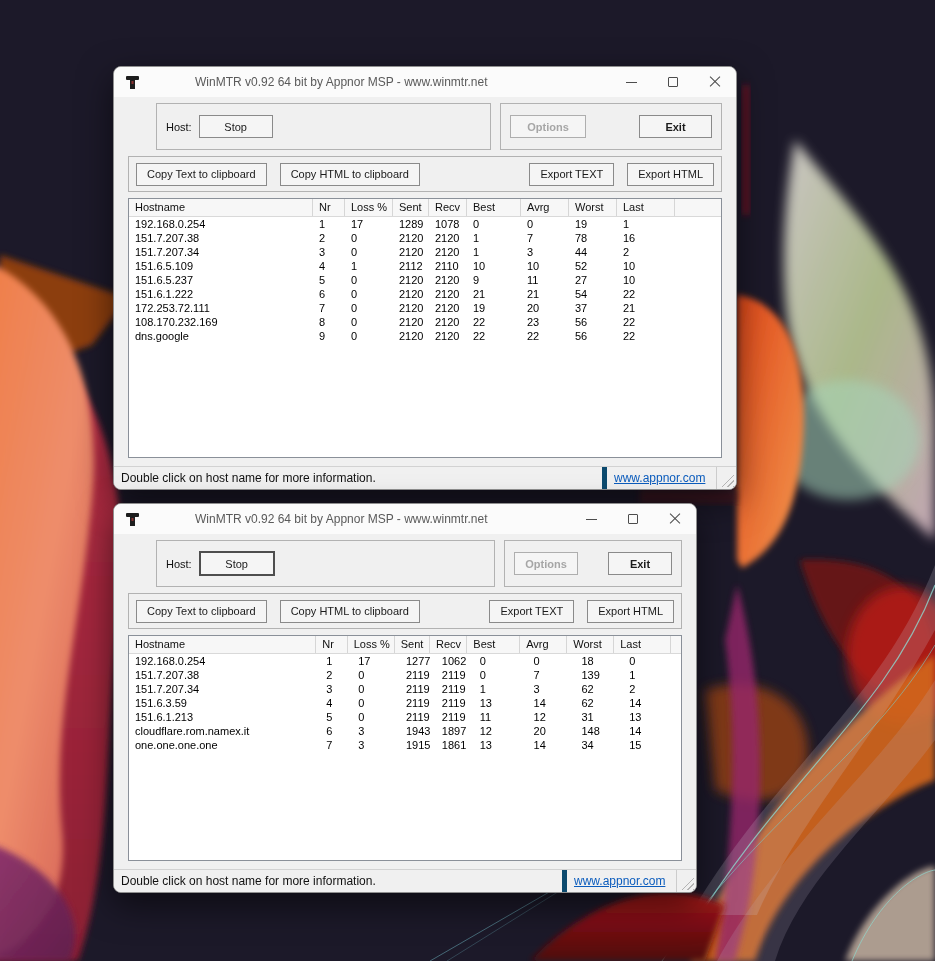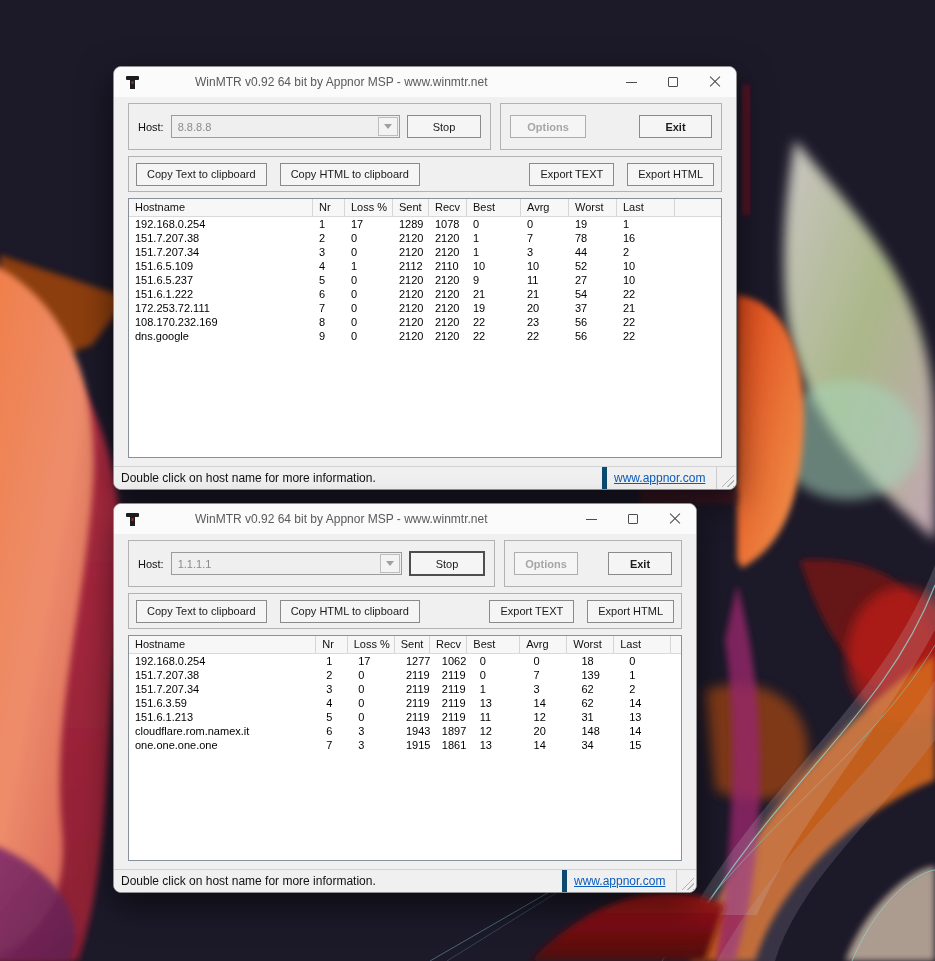--- a/index.html
+++ b/index.html
@@ -28,7 +28,7 @@
   .content { flex:1; display:flex; flex-direction:column; padding:6px 14px 0; min-height:0; }
   .row1 { display:flex; gap:9px; height:47px; flex:0 0 auto; }
   .gbox { border:1px solid #b2b2b2; display:flex; align-items:center; background:#f0f0f0; }
-  .hostbox { flex:1; padding:0 9px; gap:7px; }
+  .hostbox { flex:1; padding:0 9px; gap:7px;margin-left:28px; }
   .optbox  { justify-content:space-between; padding:0 9px;font-weight:bold; }
   #win1 .optbox { width:222px; } #win2 .optbox { width:178px; }
   .host-label { color:#111; }

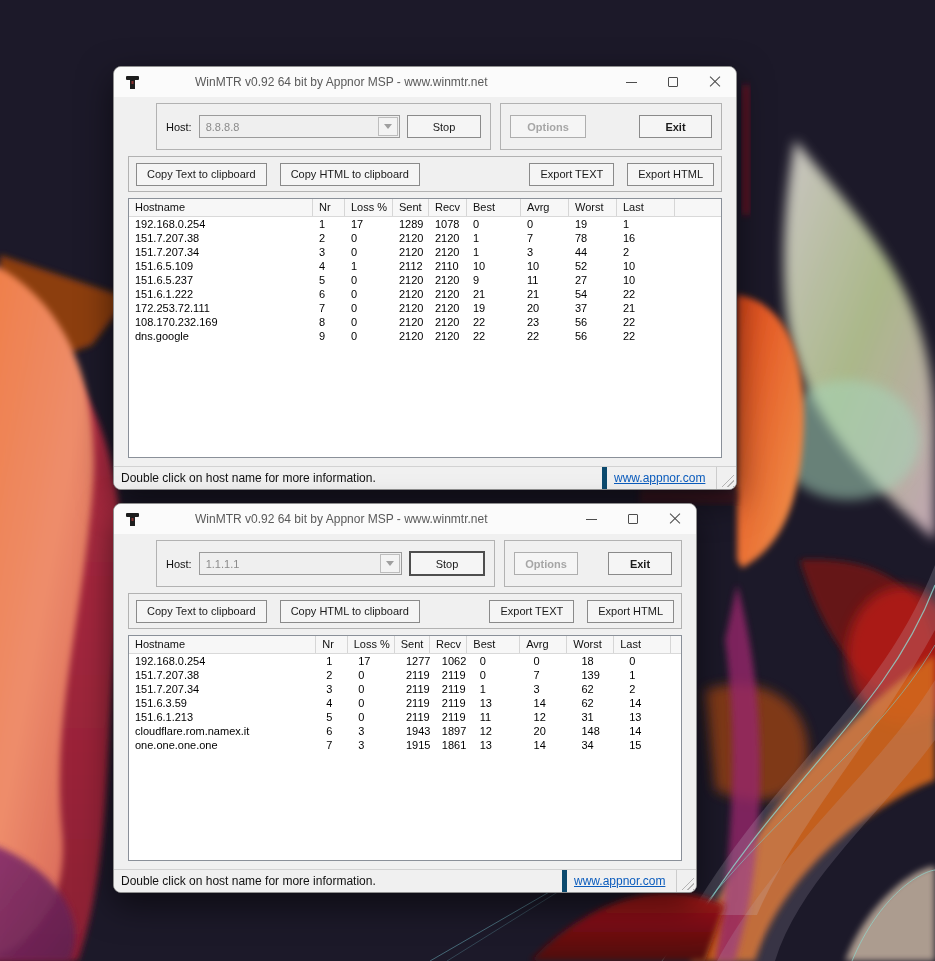--- a/index.html
+++ b/index.html
@@ -188,12 +188,6 @@
     <div class="row1">
       <div class="gbox hostbox">
         <span class="host-label">Host:</span>
-        <div class="combo">
-          <span>8.8.8.8</span>
-          <div class="combo-btn">
-            <div class="arrow-down"></div>
-          </div>
-        </div>
         <div class="btn stopb">Stop</div>
       </div>
       <div class="gbox optbox">

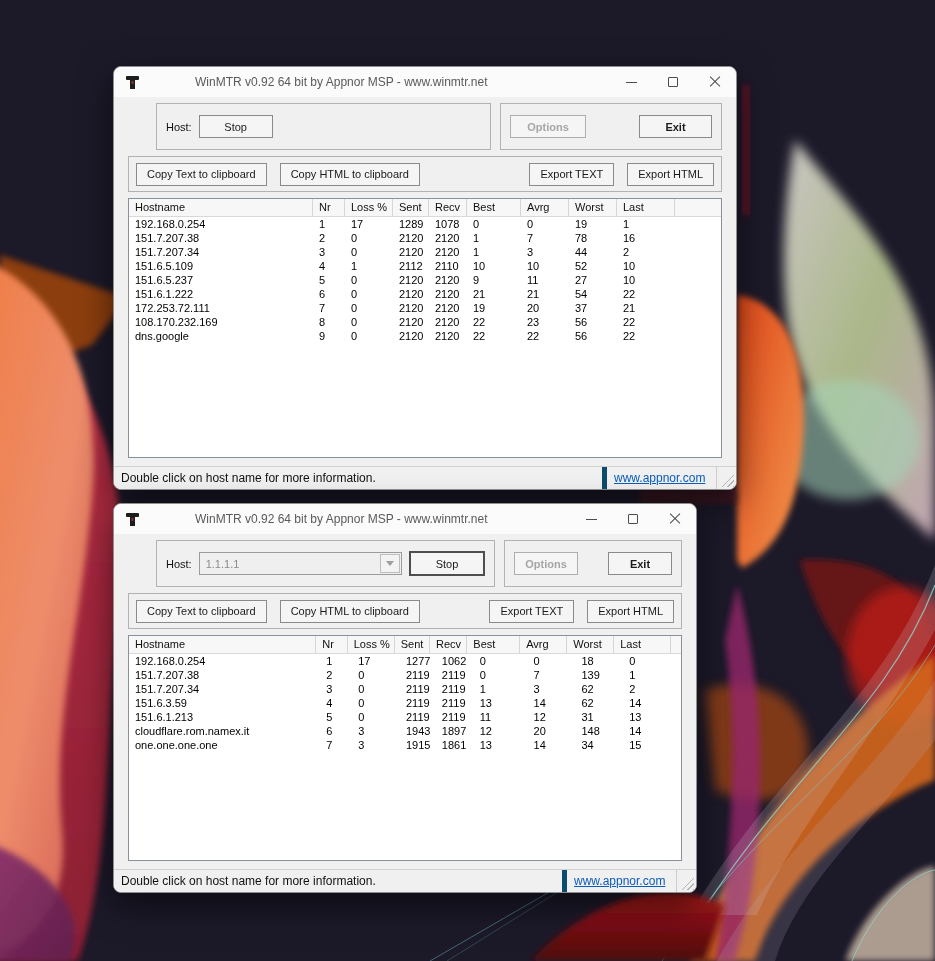--- a/index.html
+++ b/index.html
@@ -358,12 +358,6 @@
     <div class="row1">
       <div class="gbox hostbox">
         <span class="host-label">Host:</span>
-        <div class="combo">
-          <span>1.1.1.1</span>
-          <div class="combo-btn">
-            <div class="arrow-down"></div>
-          </div>
-        </div>
         <div class="btn stopb">Stop</div>
       </div>
       <div class="gbox optbox">

